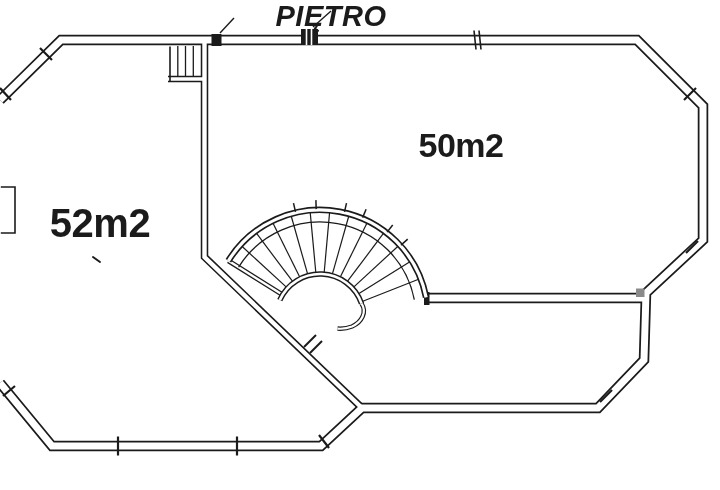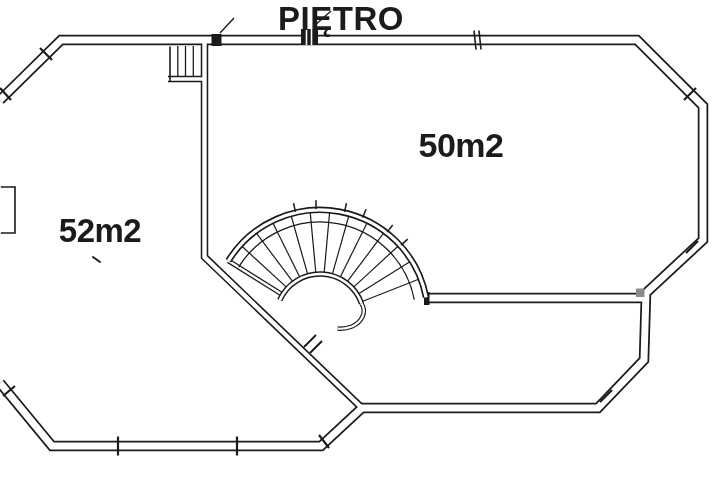--- a/index.html
+++ b/index.html
@@ -28,7 +28,7 @@
     line-height: 1;
     user-select: none;
   }
-  .title-label { font-size: 33px; letter-spacing: 0.5px; top: 2px; left: 341px; }
+  .title-label { font-size: 29px; letter-spacing: 0.5px; top: 2px; left: 331px; font-style: italic; }
   .area-left   { font-size: 33px; top: 214px; left: 100px; }
   .area-right  { font-size: 34px; top: 128px; left: 461px; }
 </style>

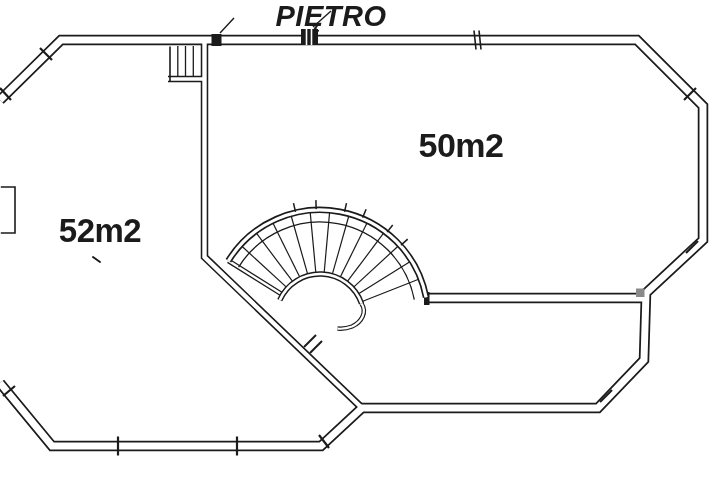--- a/index.html
+++ b/index.html
@@ -29,7 +29,7 @@
     user-select: none;
   }
   .title-label { font-size: 29px; letter-spacing: 0.5px; top: 2px; left: 331px; font-style: italic; }
-  .area-left   { font-size: 33px; top: 214px; left: 100px; }
+  .area-left   { font-size: 40px; top: 203px; left: 100px; }
   .area-right  { font-size: 34px; top: 128px; left: 461px; }
 </style>
 </head>

